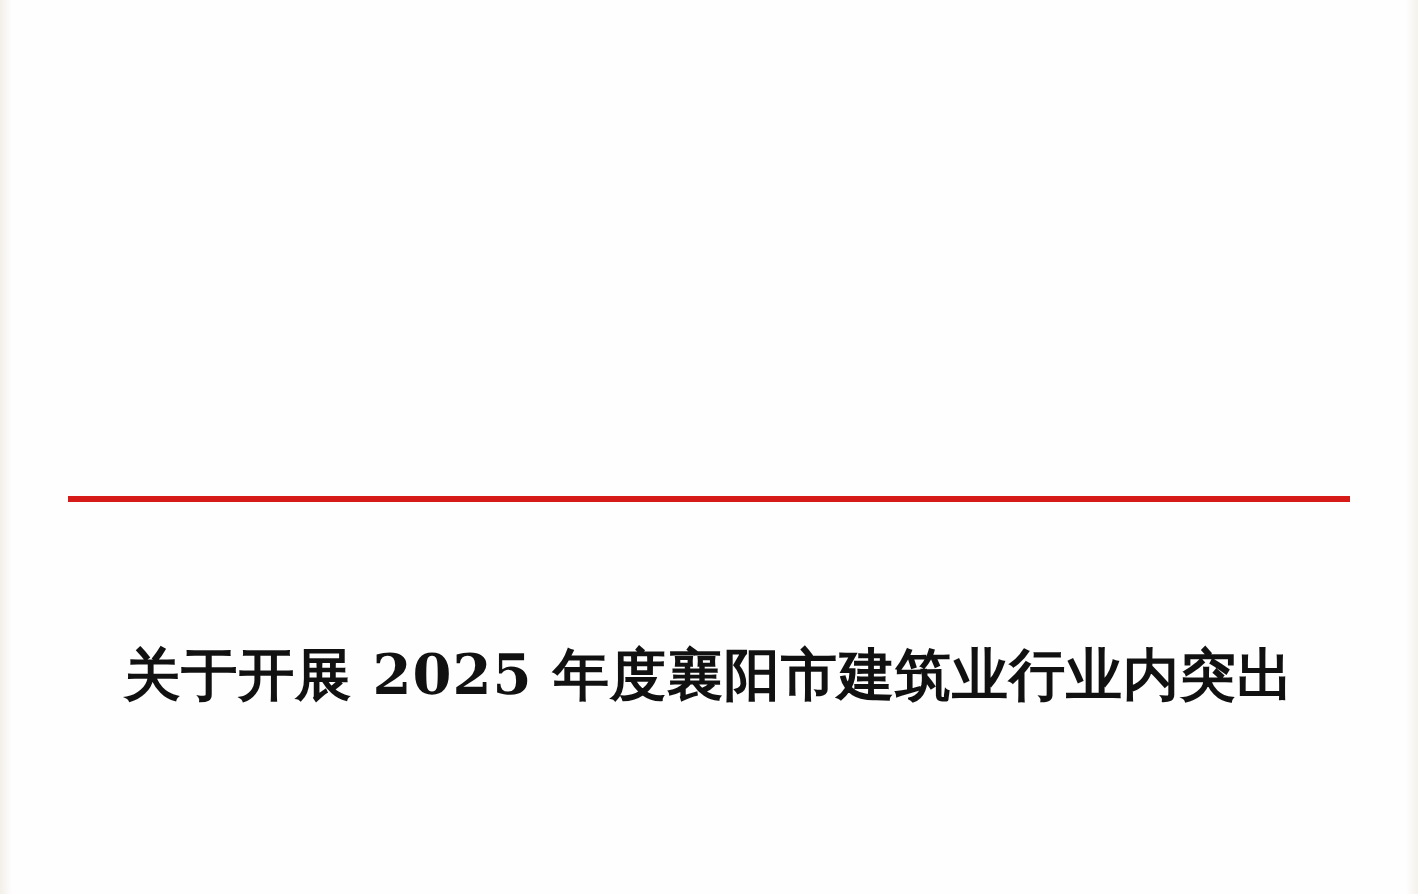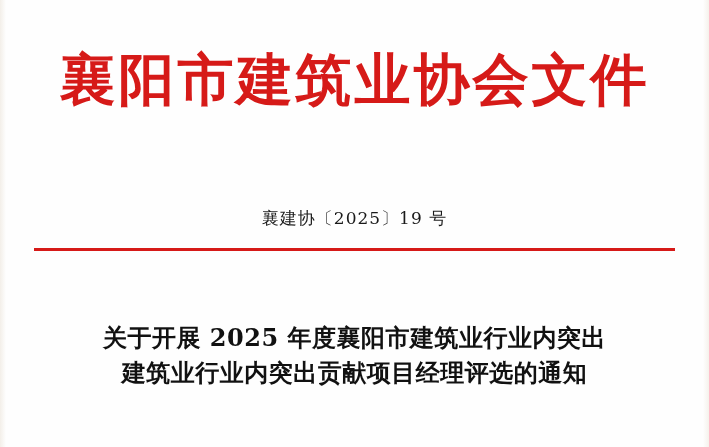--- a/index.html
+++ b/index.html
@@ -98,7 +98,6 @@
 
 <div class="page">
 
-  <div class="doc-title">襄阳市建筑业协会文件</div>
 
   <div class="doc-number">襄建协〔2025〕19 号</div>
 

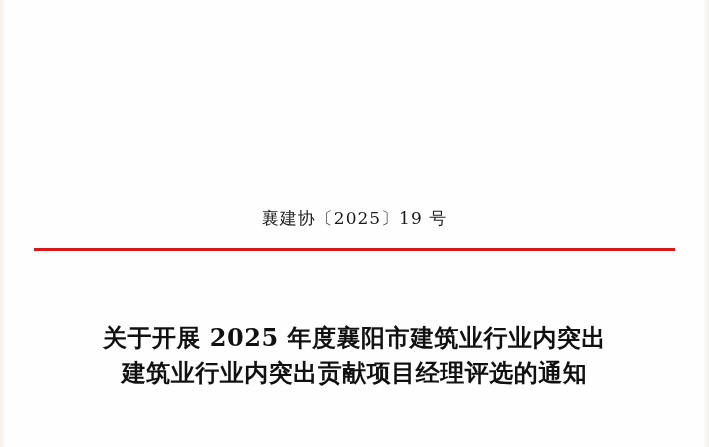--- a/index.html
+++ b/index.html
@@ -99,7 +99,6 @@
 <div class="page">
 
 
-  <div class="doc-number">襄建协〔2025〕19 号</div>
 
   <div class="red-rule"></div>
 

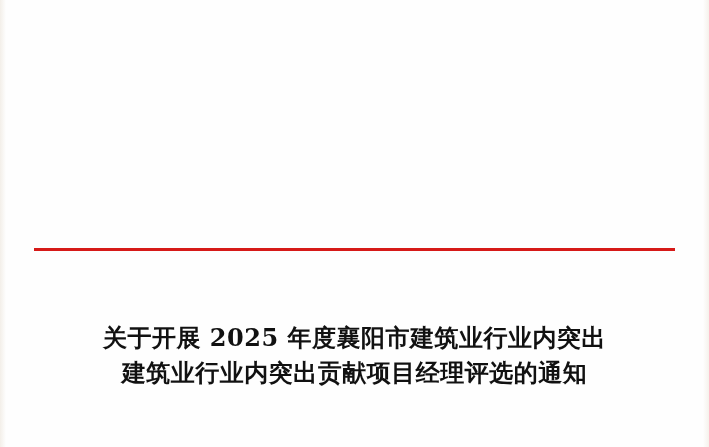--- a/index.html
+++ b/index.html
@@ -80,11 +80,11 @@
     top: 320px;
     left: 62px;
     width: 585px;
-    text-align: center;
+    text-align: right;
     color: #111111;
     font-family: "DejaVu Serif", "Liberation Serif", serif;
     font-weight: bold;
-    font-size: 24px;
+    font-size: 28px;
     line-height: 35px;
     letter-spacing: 0.5px;
   }

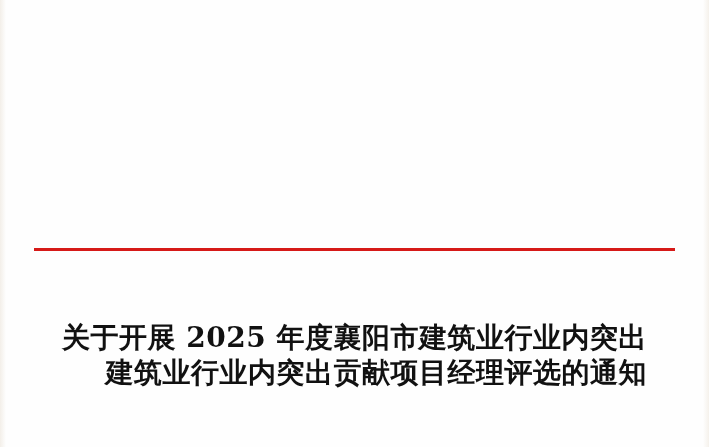--- a/index.html
+++ b/index.html
@@ -104,7 +104,6 @@
 
   <div class="subject">
     <span class="ln">关于开展 2025 年度襄阳市建筑业行业内突出</span>
-    <span class="ln">建筑业行业内突出贡献项目经理评选的通知</span>
   </div>
 
 </div>

